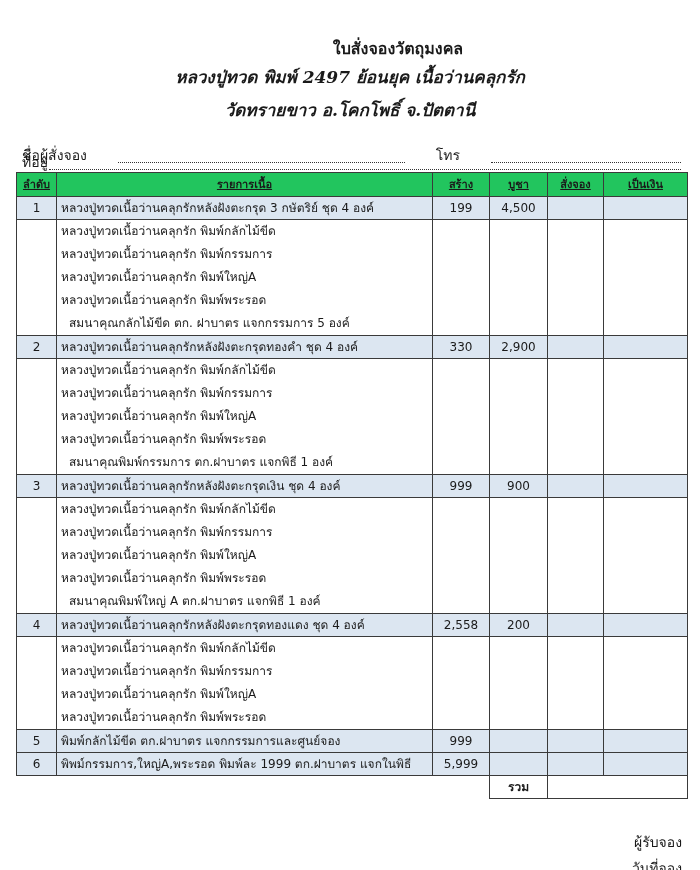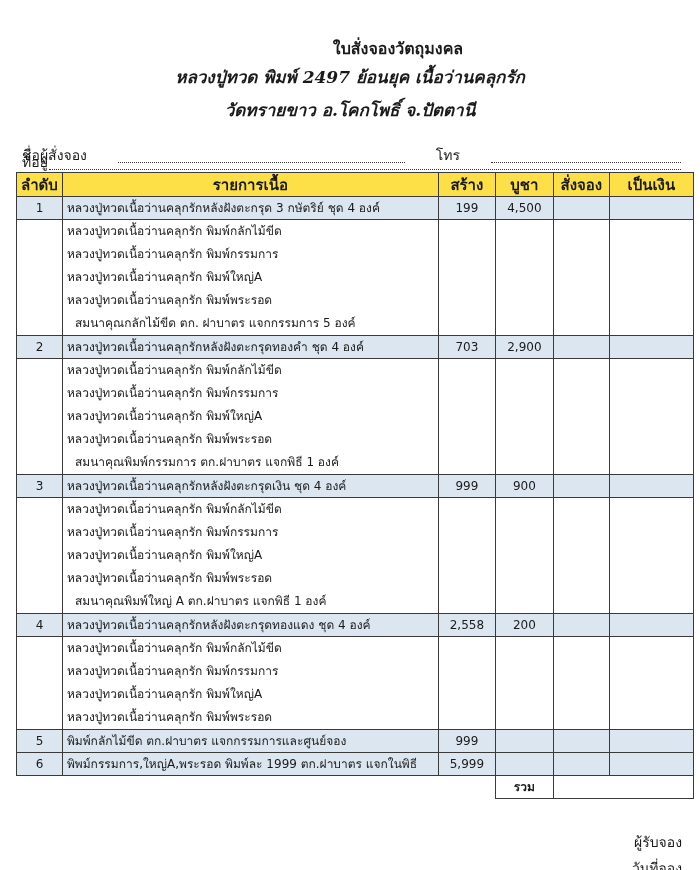--- a/index.html
+++ b/index.html
@@ -14,7 +14,7 @@
   .l1 { top:144px;gap:30px; } .l2 { top:151px; } .l3 { top:831px;flex-direction:column; }
   table { position:absolute; left:16px; top:172px; border-collapse:collapse; font-size:12px; table-layout:fixed; }
   td, th { border:1.5px solid #3a3a3a; padding:0 4px; height:22px; line-height:22px; overflow:hidden; white-space:nowrap; }
-  th { background:#fde047; font-weight:bold; font-size:15px; height:23px; }
+  th { background:#22c55e; font-weight:bold; font-size:11px; height:23px;text-decoration:underline; }
   tr.main td { background:#dce6f1; }
   td.c { text-align:center; }
   .sub td { border-top:none; border-bottom:none; height:23px; line-height:23px; }

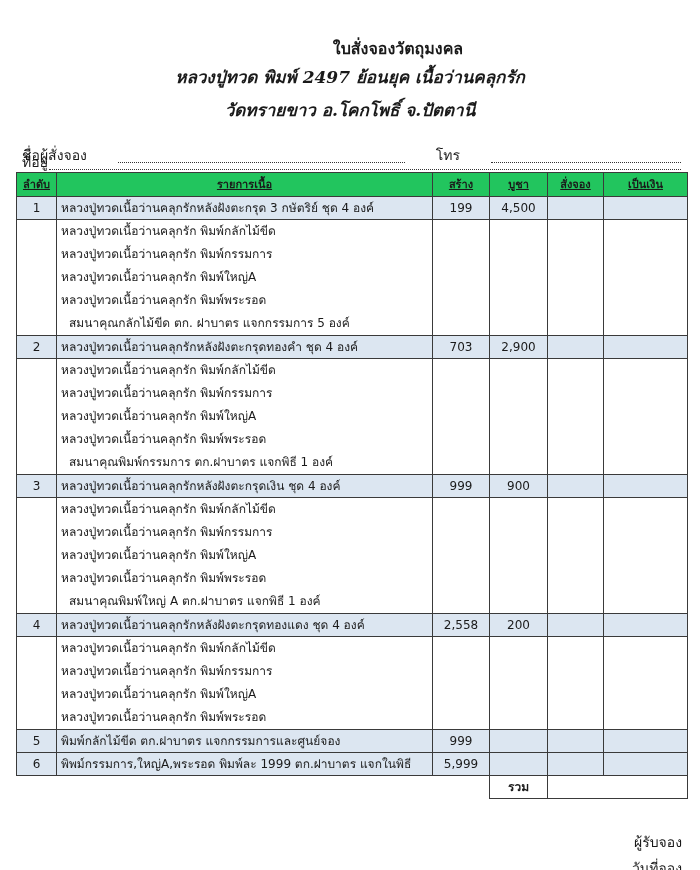--- a/index.html
+++ b/index.html
@@ -114,7 +114,7 @@
     <tr class="main">
       <td class="c">2</td>
       <td>หลวงปู่ทวดเนื้อว่านคลุกรักหลังฝังตะกรุดทองคำ ชุด 4 องค์</td>
-      <td class="c">703</td>
+      <td class="c">330</td>
       <td class="c">2,900</td>
       <td></td>
       <td></td>

